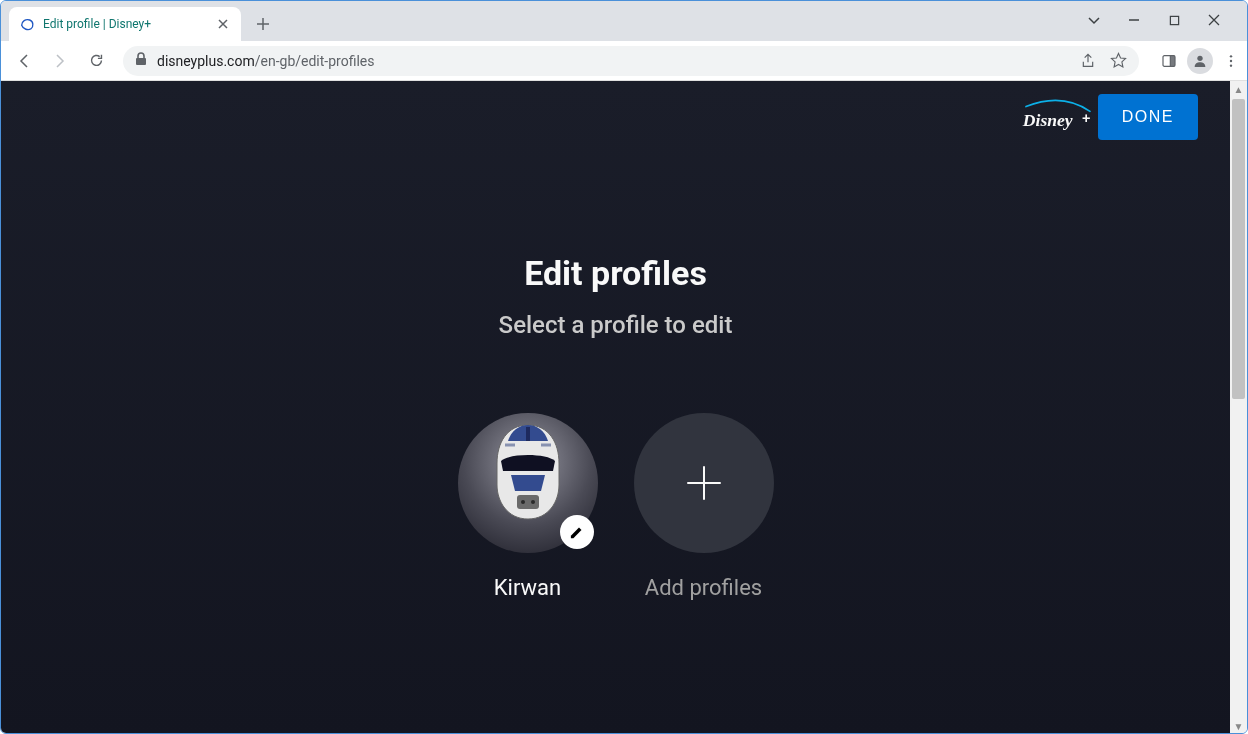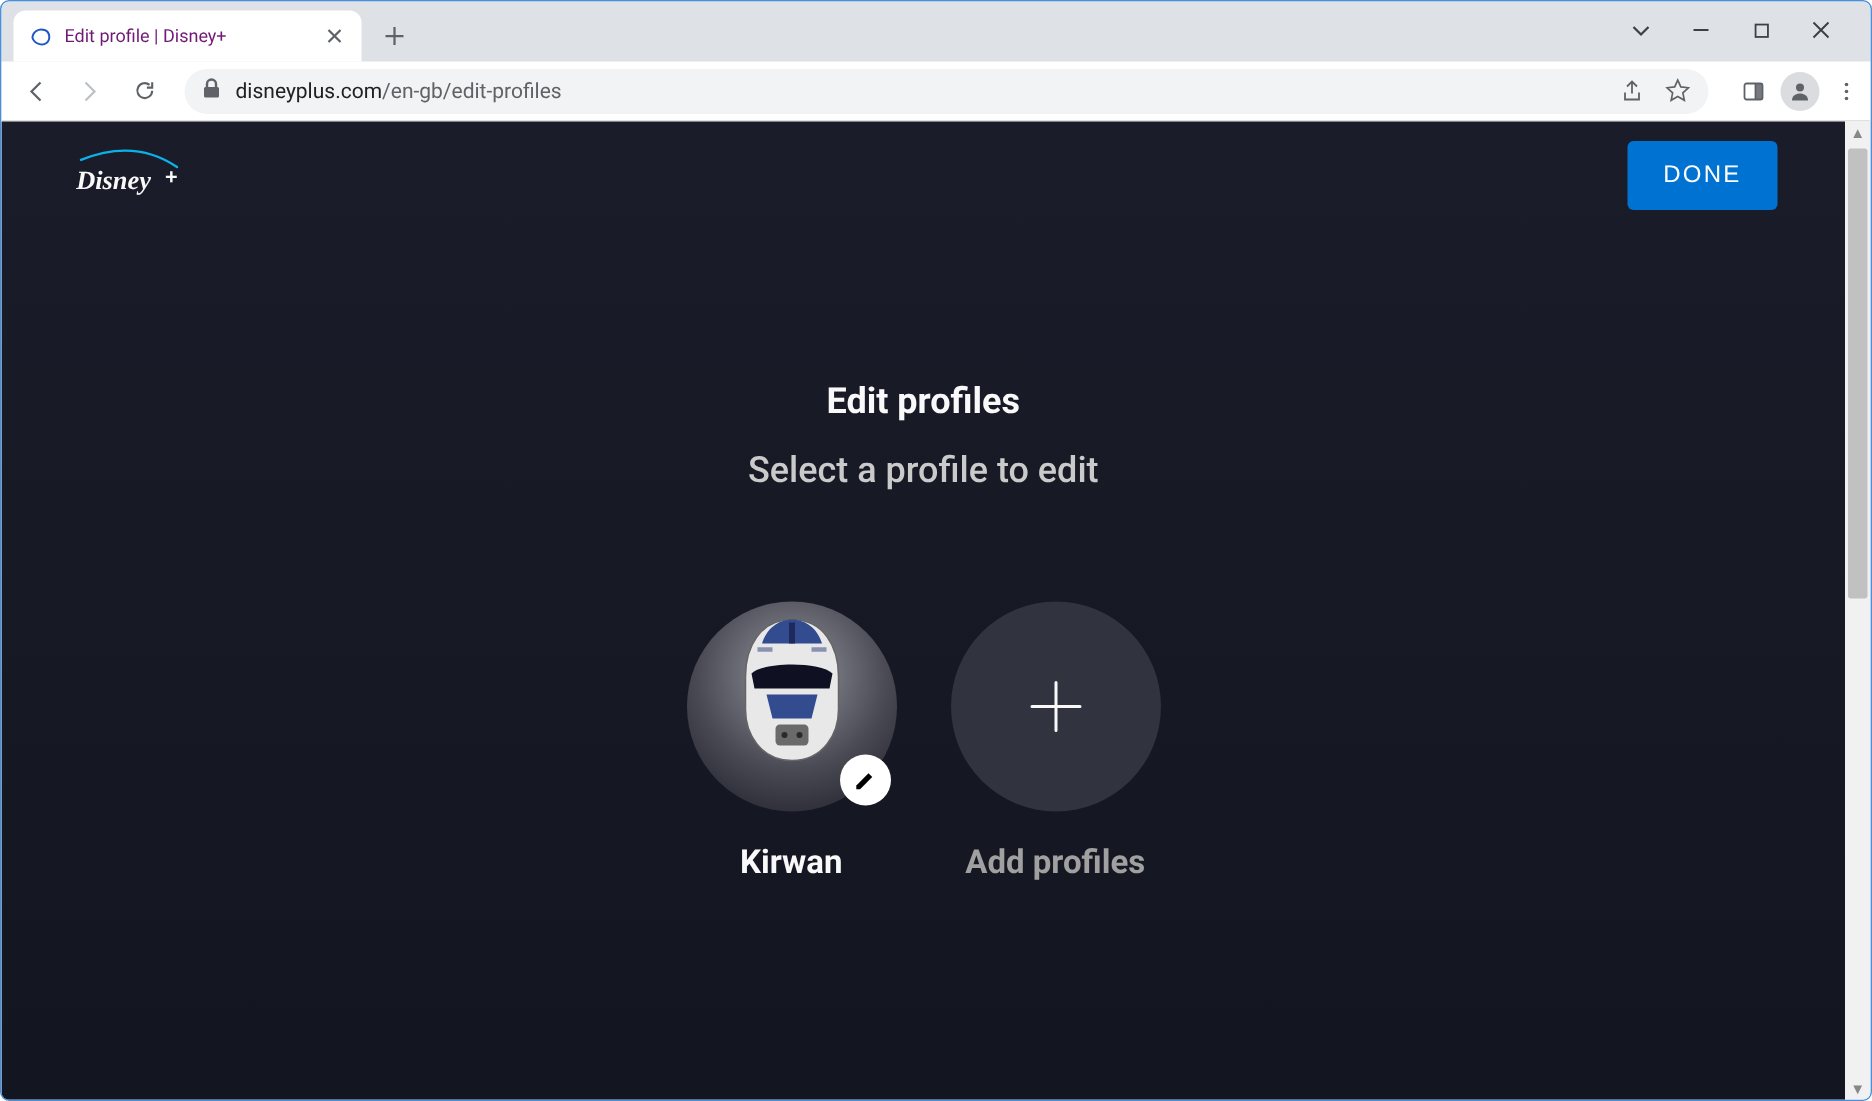--- a/index.html
+++ b/index.html
@@ -50,7 +50,7 @@
     }
     .tab-title {
       font-size: 12px;
-      color: #701a75;
+      color: #0f766e;
       flex: 1;
       white-space: nowrap;
       overflow: hidden;

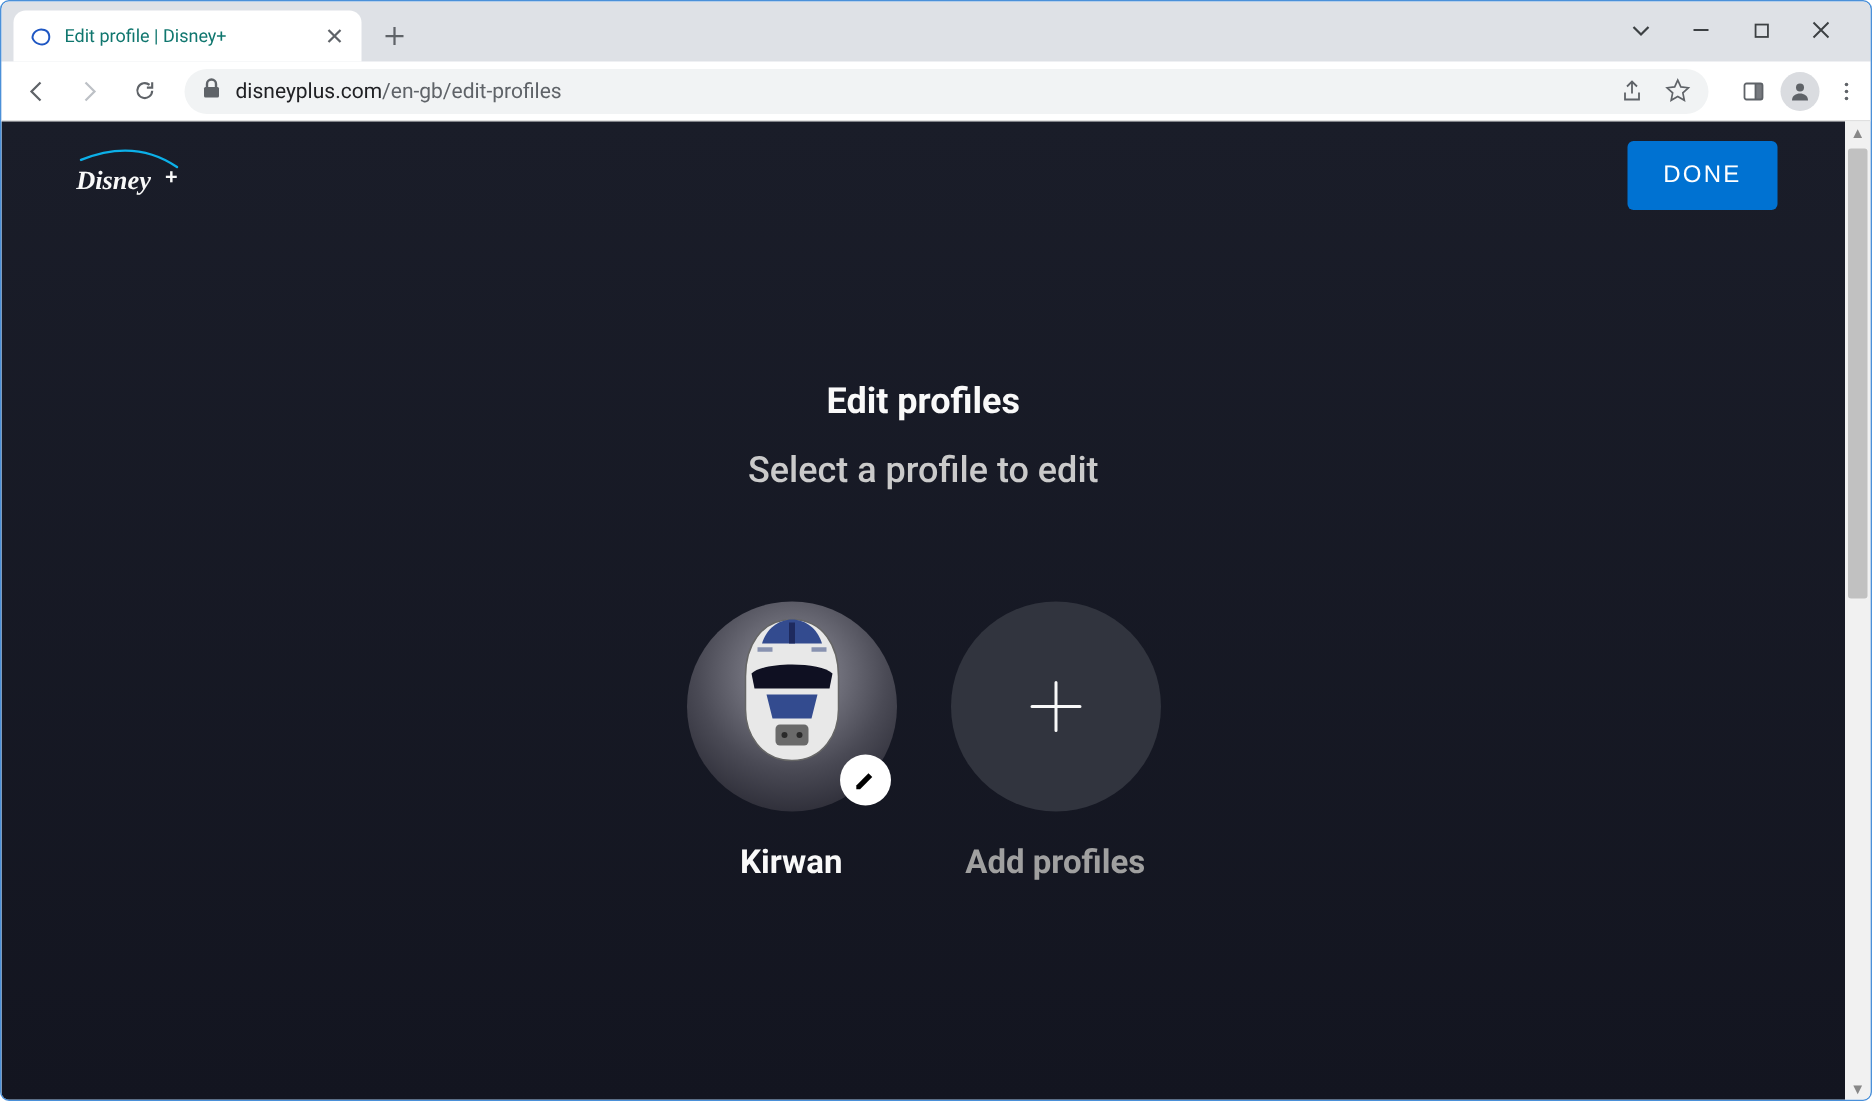--- a/index.html
+++ b/index.html
@@ -216,8 +216,8 @@
     .disney-header {
       display: flex;
       align-items: center;
-      justify-content: space-between;
-      padding: 10px 45px;
+      justify-content: flex-end;
+      padding: 10px 32px;
       height: 72px;
     }
     .disney-logo {

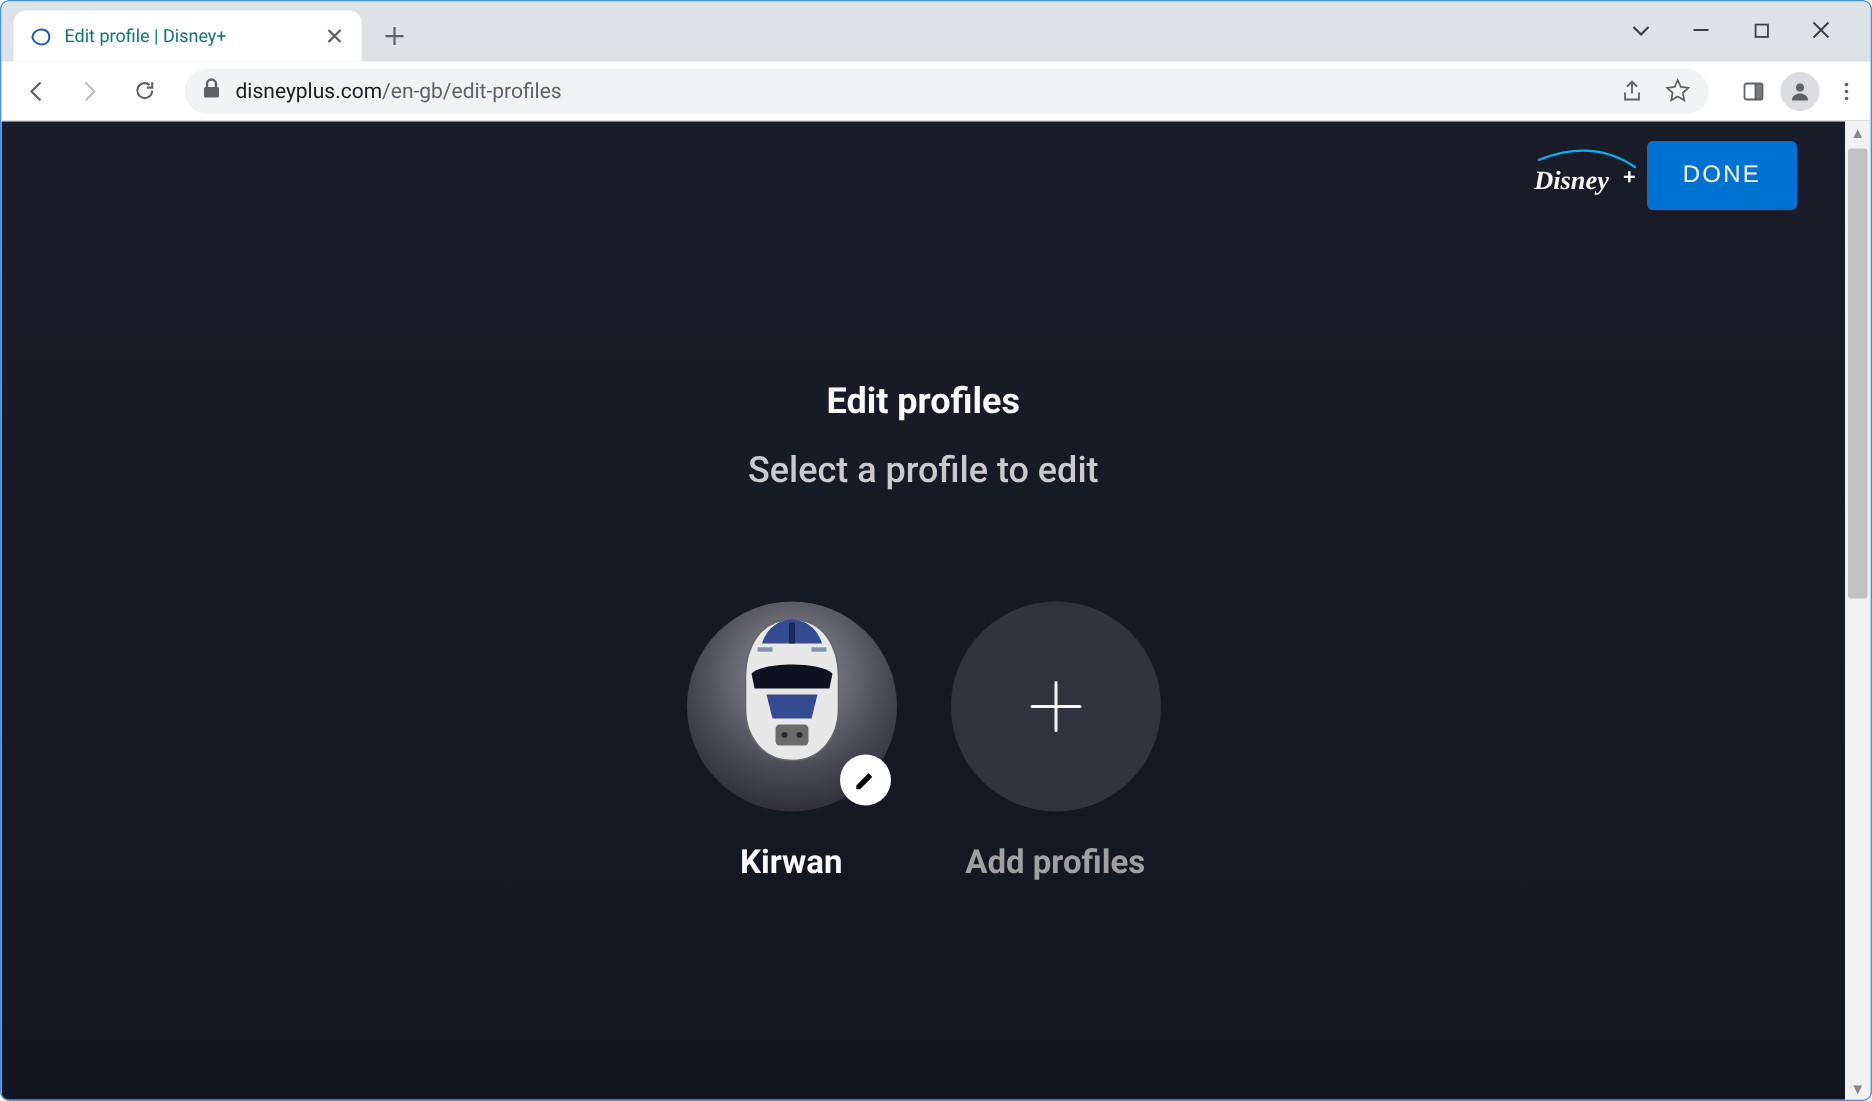--- a/index.html
+++ b/index.html
@@ -245,7 +245,7 @@
       color: #f9f9f9;
     }
     .main h1 {
-      font-size: 24px;
+      font-size: 34px;
       font-weight: 700;
       margin-bottom: 18px;
     }

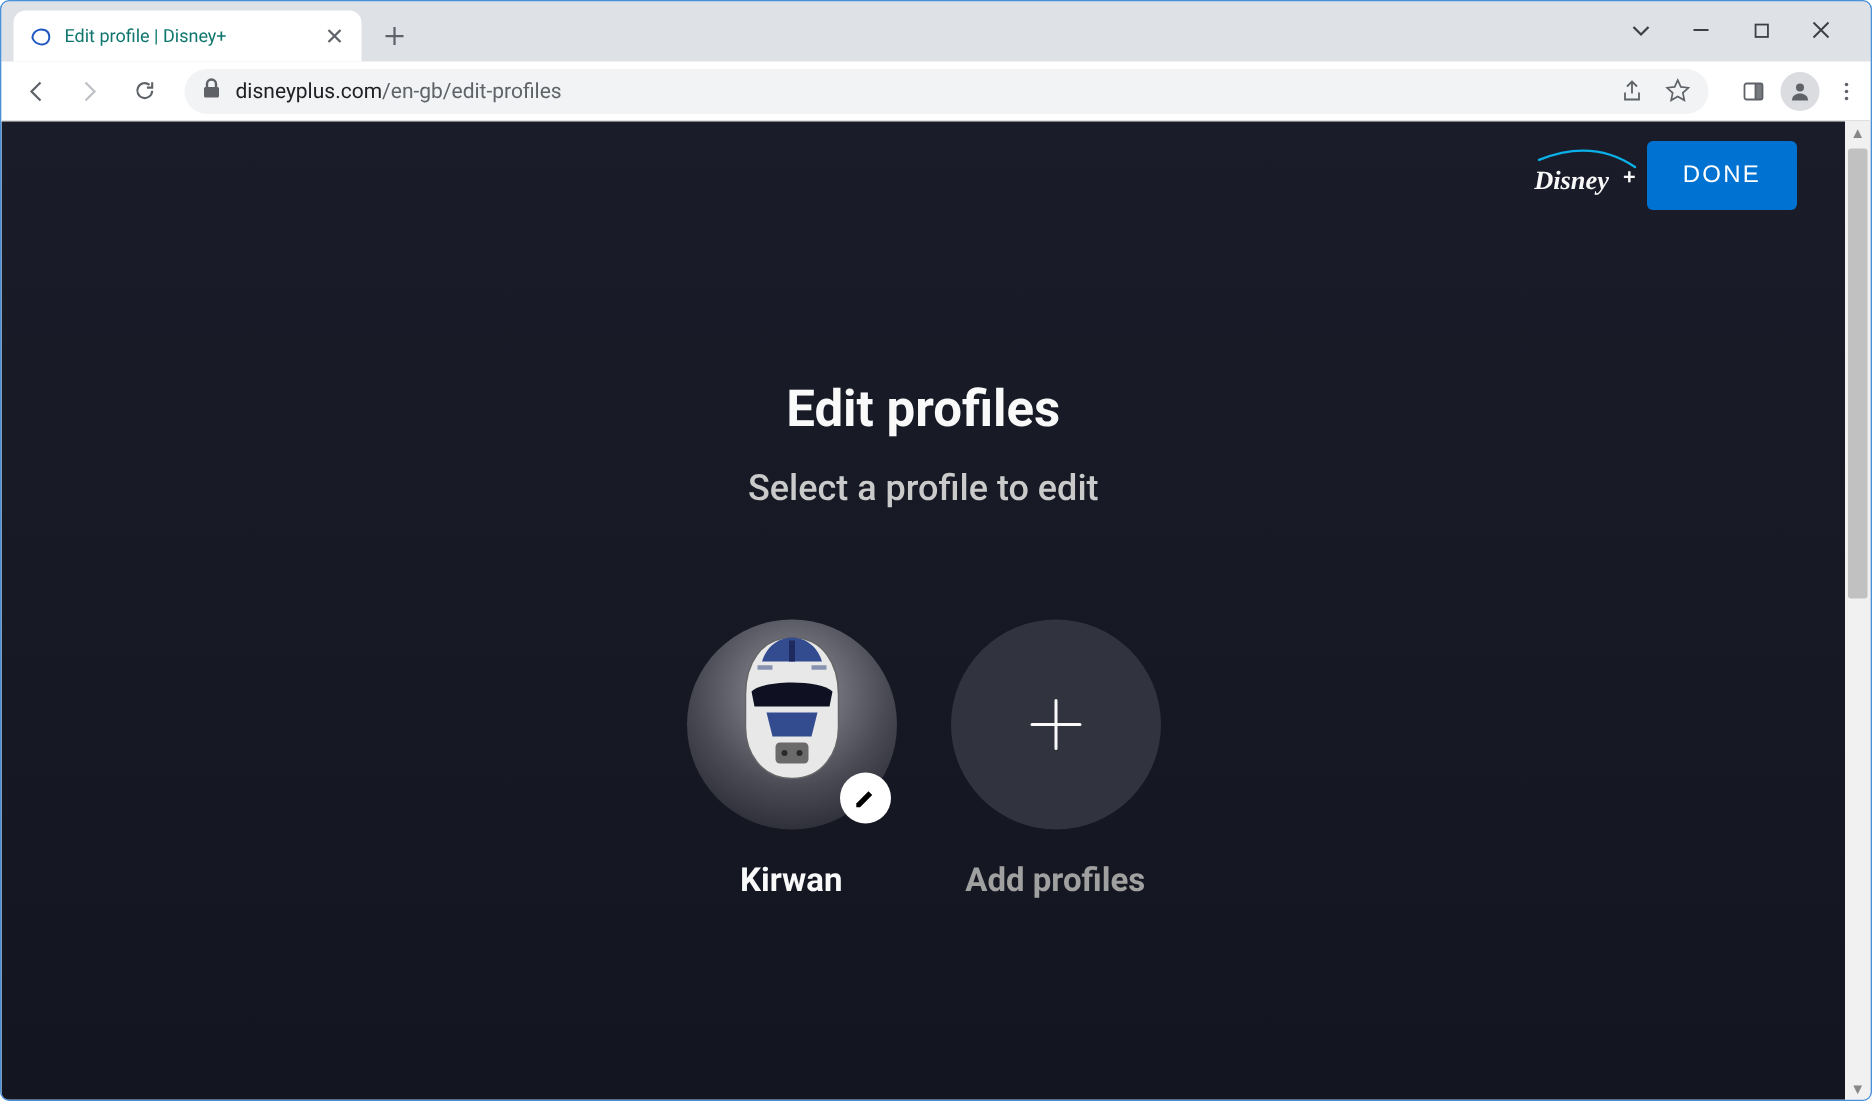--- a/index.html
+++ b/index.html
@@ -316,7 +316,7 @@
     .profile-name {
       margin-top: 22px;
       font-size: 22px;
-      font-weight: 700;
+      font-weight: 400;
       color: #f9f9f9;
     }
     .profile-name.muted {

